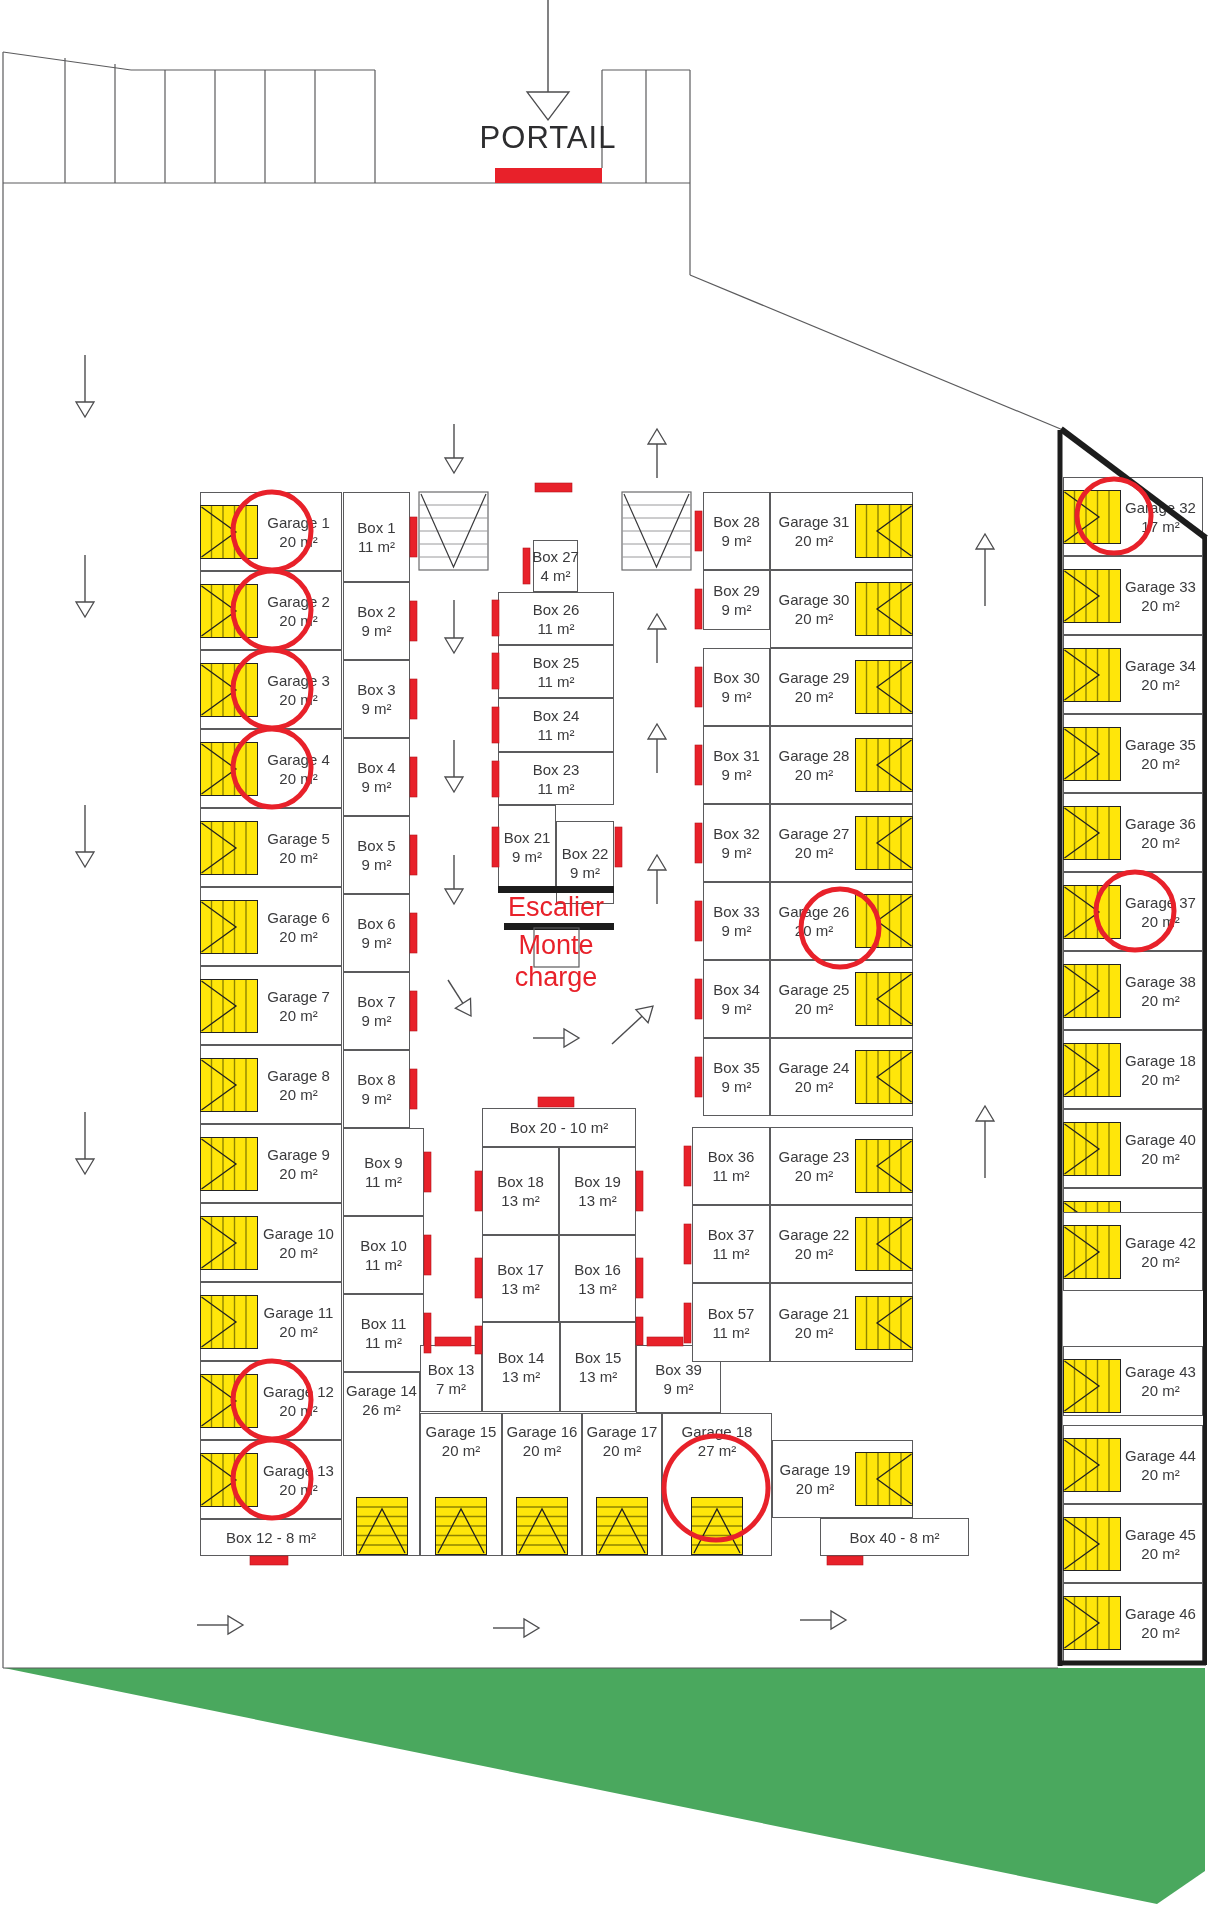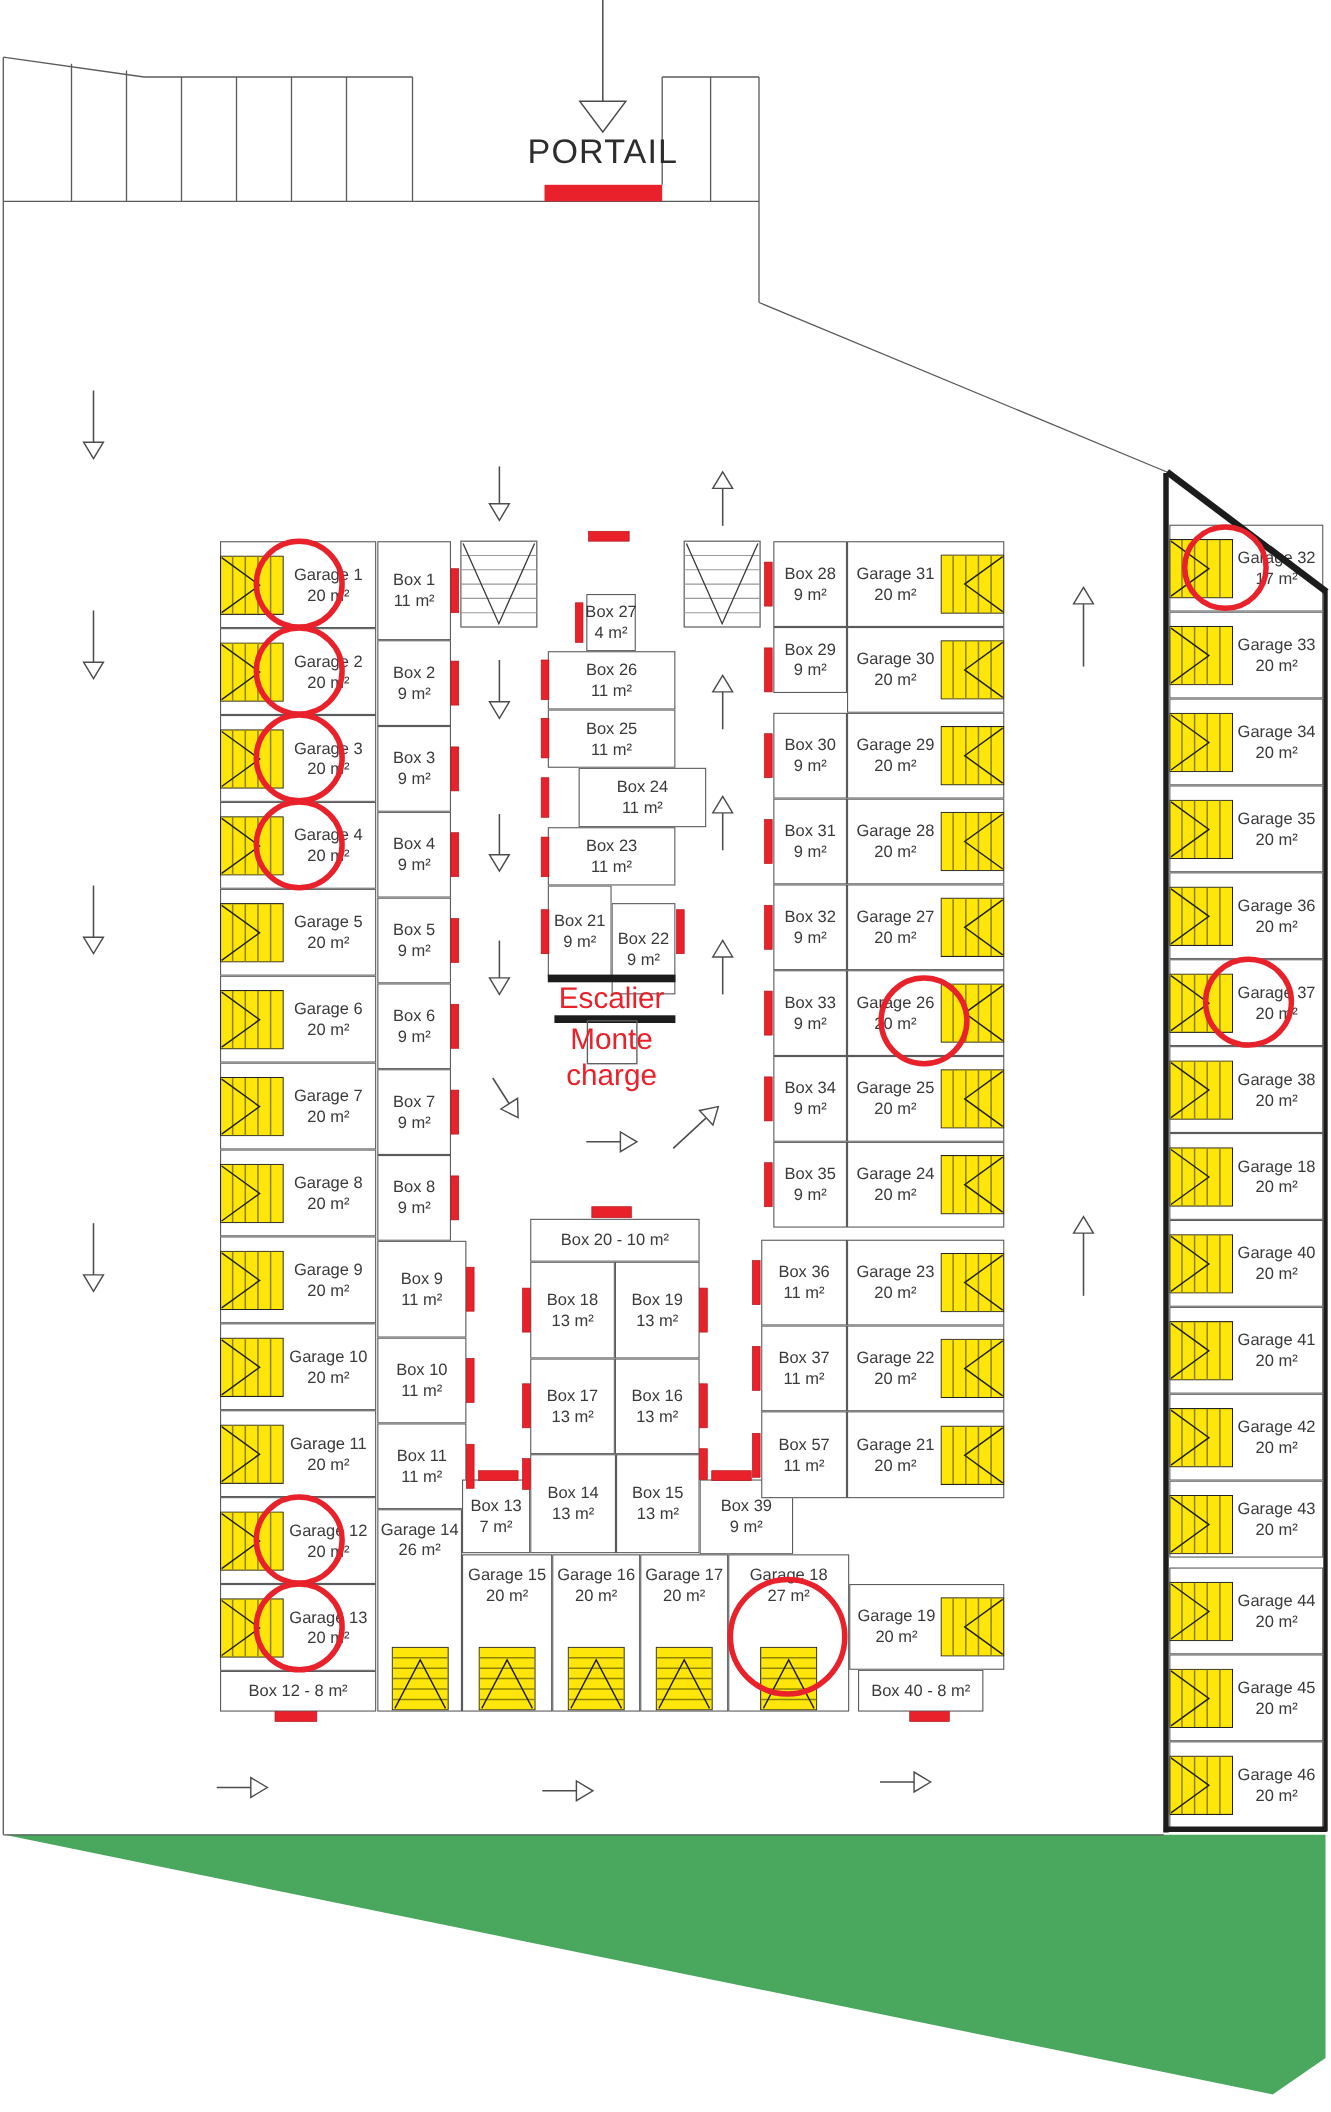--- a/index.html
+++ b/index.html
@@ -496,7 +496,7 @@
         <span>11 m²</span>
       </div>
     </div>
-    <div class="cell" style="left: 498px; top: 698px; width: 116px; height: 54px; margin-left: 28px;">
+    <div class="cell" style="left: 498px; top: 698px; width: 116px; height: 54px;">
       <div class="lbl bx">
         <span>Box 24</span>
         <span>11 m²</span>

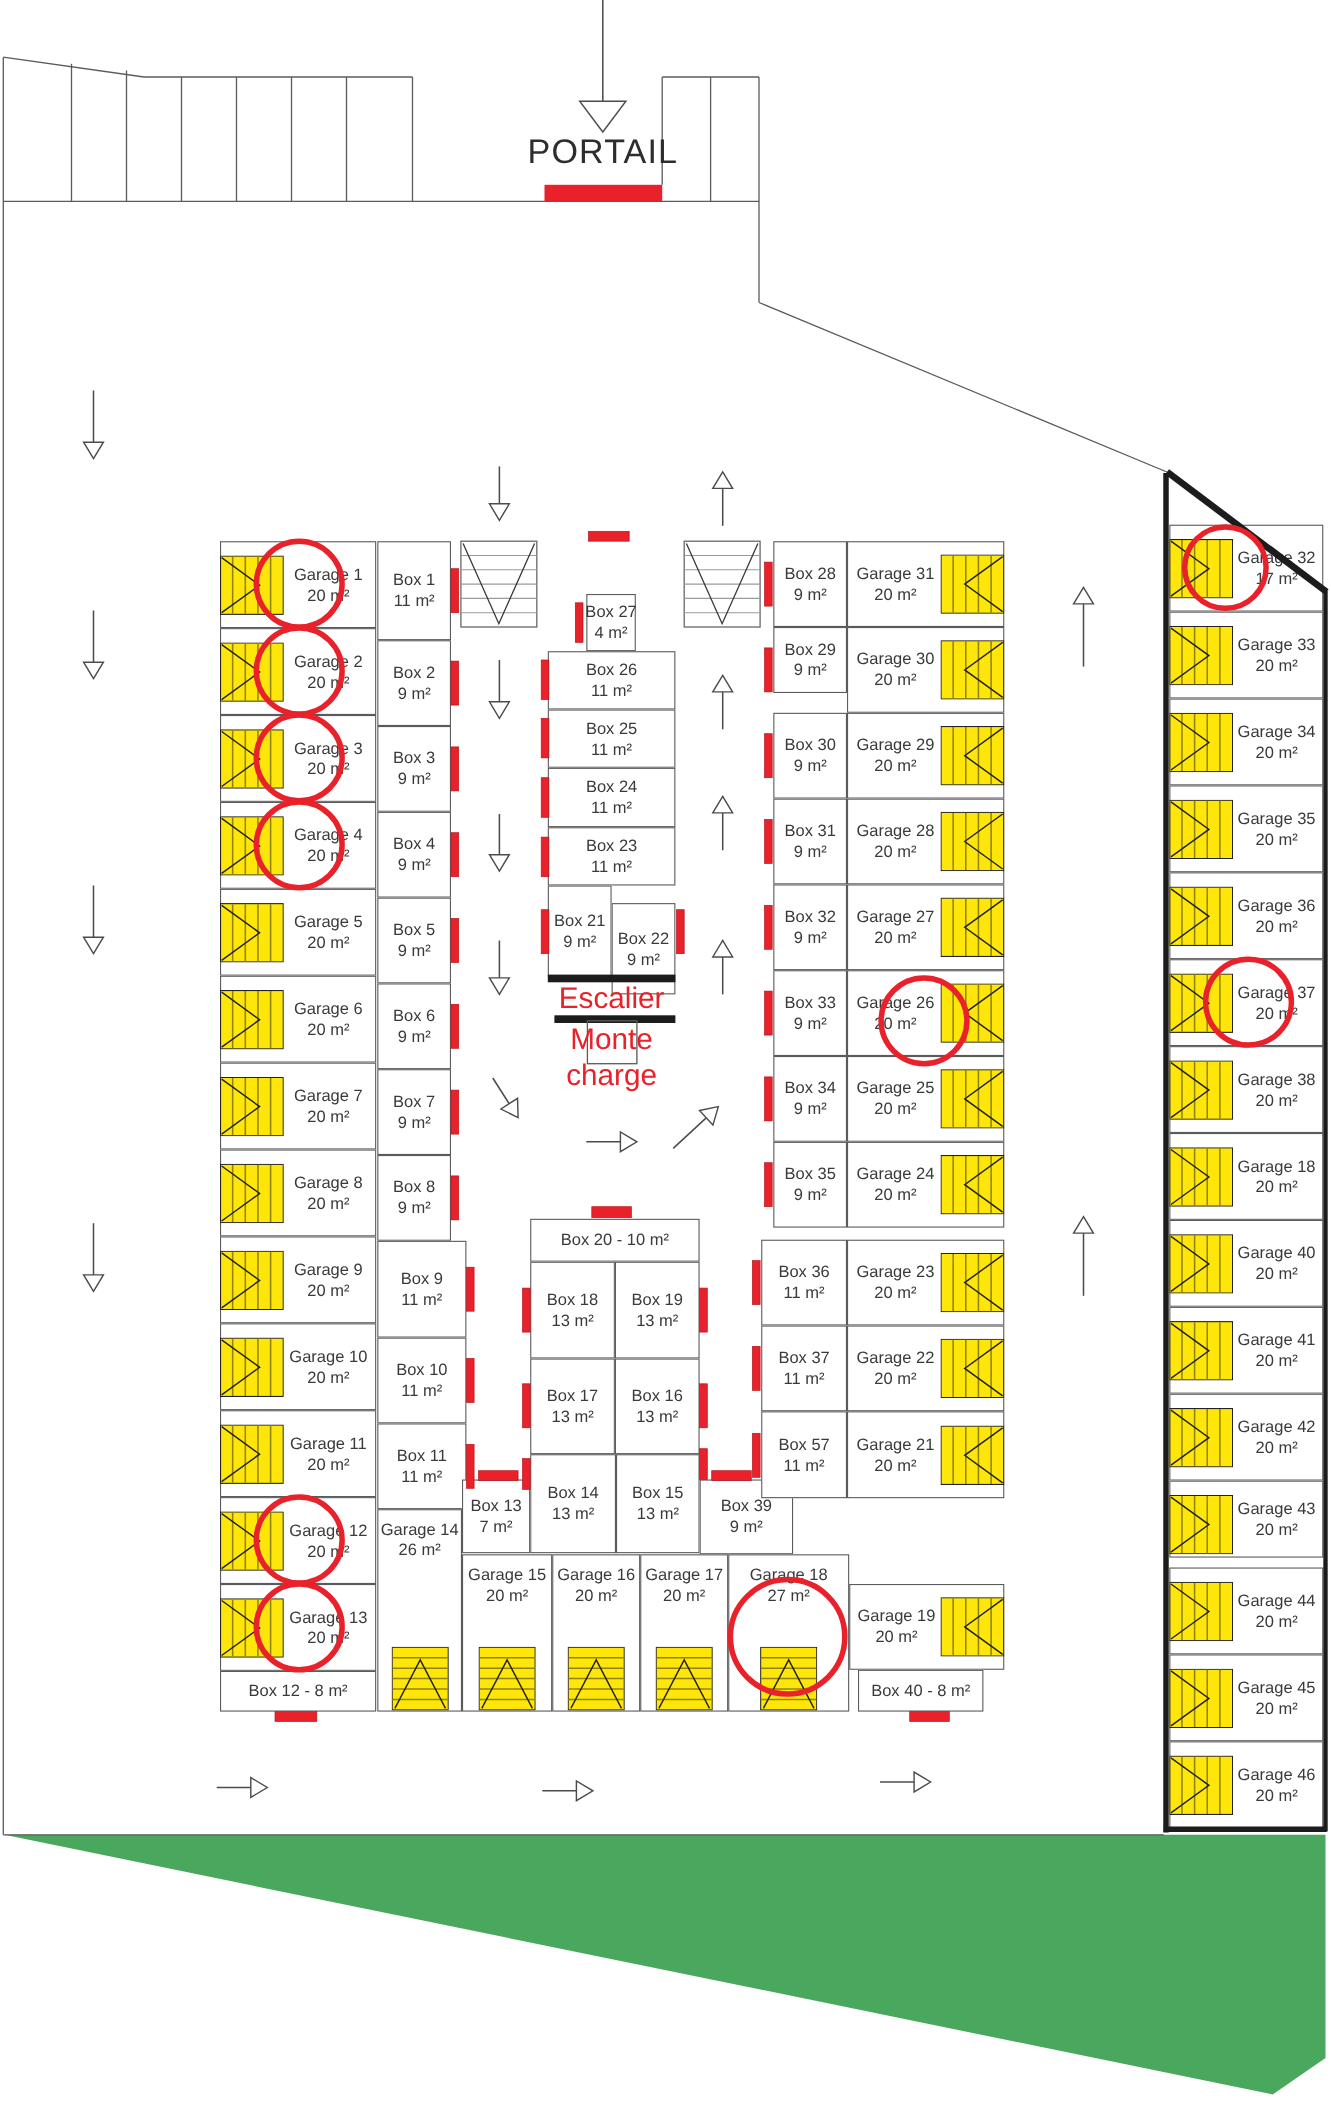--- a/index.html
+++ b/index.html
@@ -1012,7 +1012,7 @@
         <span>20 m²</span>
       </div>
     </div>
-    <div class="cell" style="left: 1063px; top: 1267px; width: 140px; height: 79px;">
+    <div class="cell" style="left: 1063px; top: 1212px; width: 140px; height: 79px;">
       <svg class="icon" style="left:-1px;top:11.5px" width="58" height="54">
         <rect x="0.5" y="0.5" width="57" height="53" fill="#ffe60a" stroke="#222"></rect>
         <line x1="11.5" y1="1" x2="11.5" y2="53" stroke="#8f8400" stroke-width="1.4"></line>

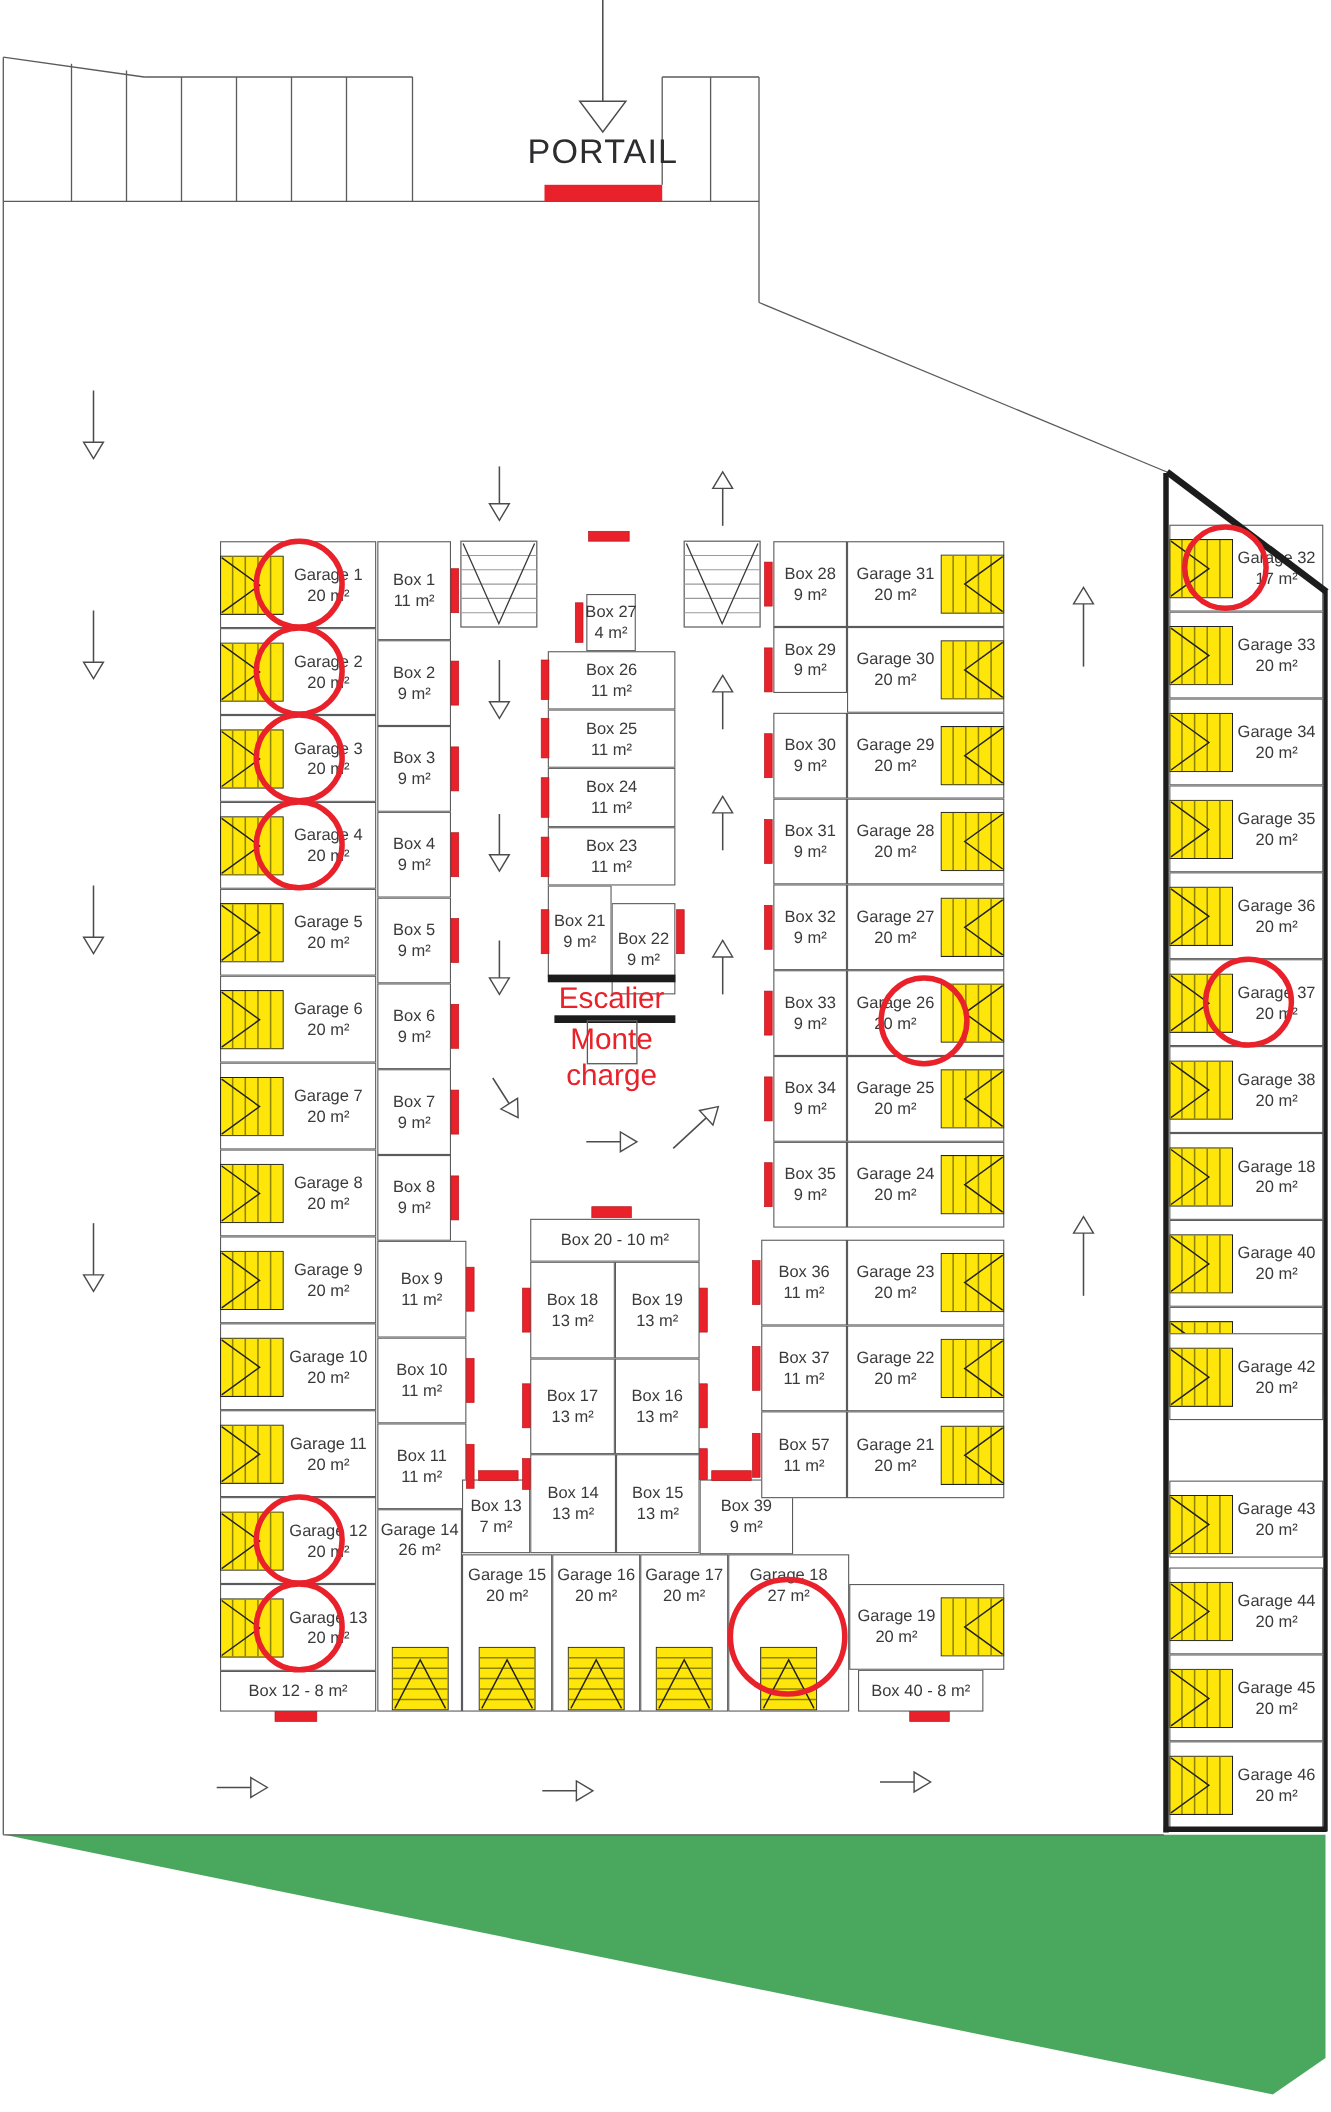--- a/index.html
+++ b/index.html
@@ -867,7 +867,7 @@
         <span>20 m²</span>
       </div>
     </div>
-    <div class="cell" style="left: 780px; top: 1518px; width: 114px; height: 38px;">
+    <div class="cell" style="left: 820px; top: 1518px; width: 149px; height: 38px;">
       <div class="lbl b1">
         <span>Box 40 - 8 m²</span>
       </div>

